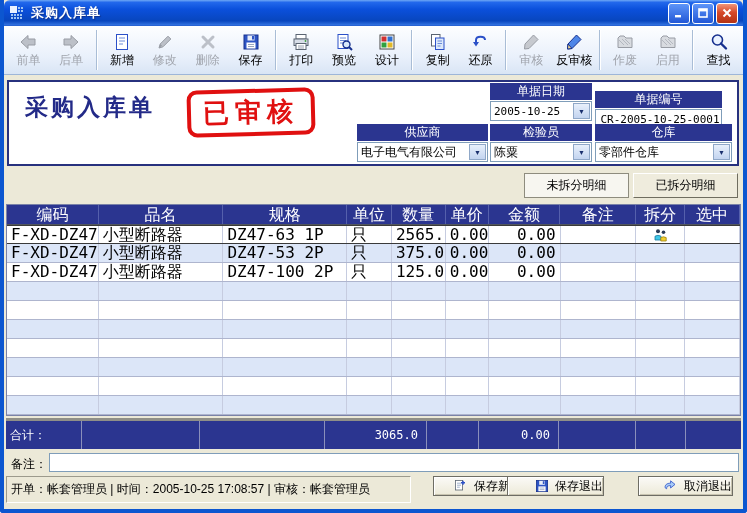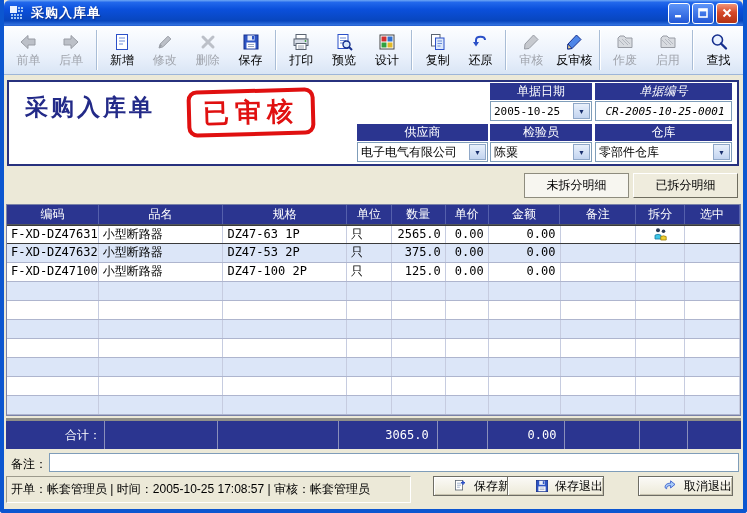--- a/index.html
+++ b/index.html
@@ -39,7 +39,7 @@
   .combo-arrow{position:absolute;right:1px;top:1px;bottom:1px;width:15px;color:#1A2F6E;font-size:7px;
     background:linear-gradient(#E8F0FB,#C3D4F0);border:1px solid #90A8C8;display:flex;align-items:center;justify-content:center;}
   .ftext{justify-content:center;font-family:"DejaVu Sans Mono",monospace;font-size:11px;}
-  #fg-date{left:481px;top:1px;width:102px;} #fg-docno{left:586px;top:1px;width:137px;font-style:italic;}
+  #fg-date{left:481px;top:1px;width:102px;} #fg-docno{left:586px;top:9px;width:127px;}
   #fg-supplier{left:348px;top:42px;width:131px;} #fg-inspector{left:481px;top:42px;width:102px;}
   #fg-warehouse{left:586px;top:42px;width:137px;}
   

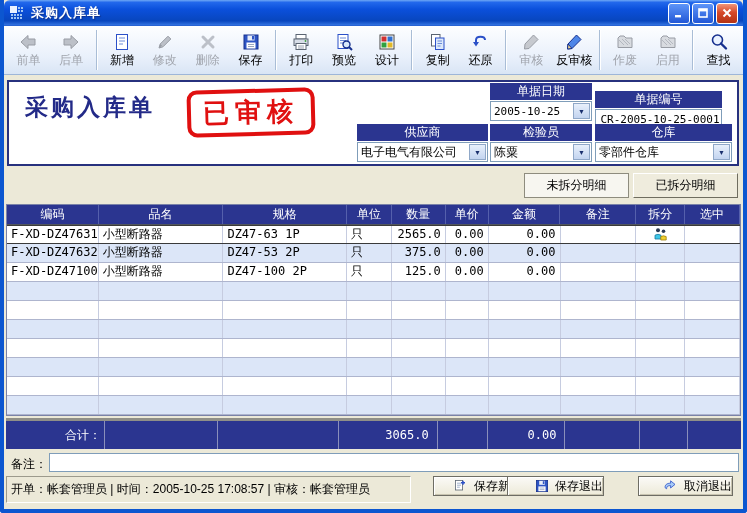--- a/index.html
+++ b/index.html
@@ -50,7 +50,7 @@
     border-right:1px solid #6F6D5F;border-bottom:1px solid #6F6D5F;}
   
   .grid{position:absolute;left:2px;top:129px;width:735px;height:212px;border:1px solid #7A82A8;
-    box-sizing:border-box;background:#fff;overflow:hidden;font-size:12px;}
+    box-sizing:border-box;background:#fff;overflow:hidden;font-size:16px;}
   .g-row{display:flex;height:19px;box-sizing:border-box;border-bottom:1px solid #AEB5CE;background:#fff;}
   .g-row.alt{background:#DCE6F8;}
   .g-row.current{border-top:1px solid #3A3A3A;border-bottom:1px solid #3A3A3A;}

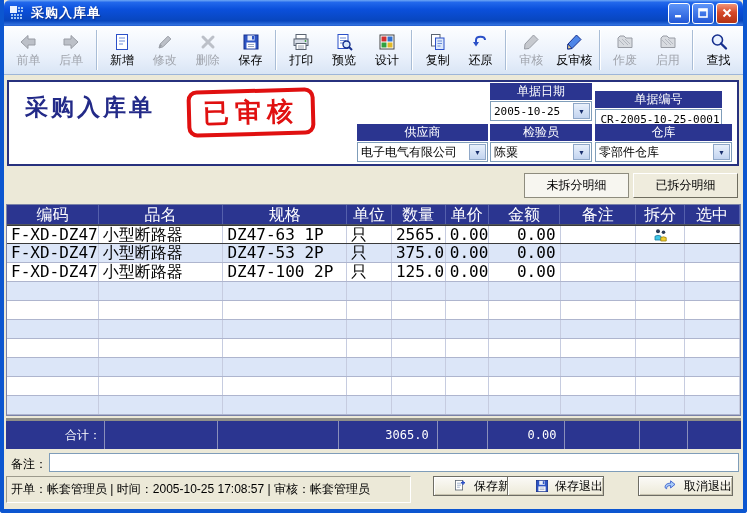--- a/index.html
+++ b/index.html
@@ -65,7 +65,7 @@
   .summary{position:absolute;left:2px;top:343px;width:735px;height:31px;background:#2B3590;
     border-top:3px solid #8F8F88;box-sizing:border-box;display:flex;color:#fff;font-size:12px;}
   .s-cell{box-sizing:border-box;border-right:1px solid #8A8FBB;display:flex;align-items:center;height:100%;}
-  .s-label{padding-left:35px;margin-left:24px;}
+  .s-label{padding-left:4px;}
   .s-num{justify-content:flex-end;padding-right:8px;font-family:"DejaVu Sans Mono",monospace;}
   
   .remark-label{position:absolute;left:7px;top:381px;font-size:12px;color:#000;}

